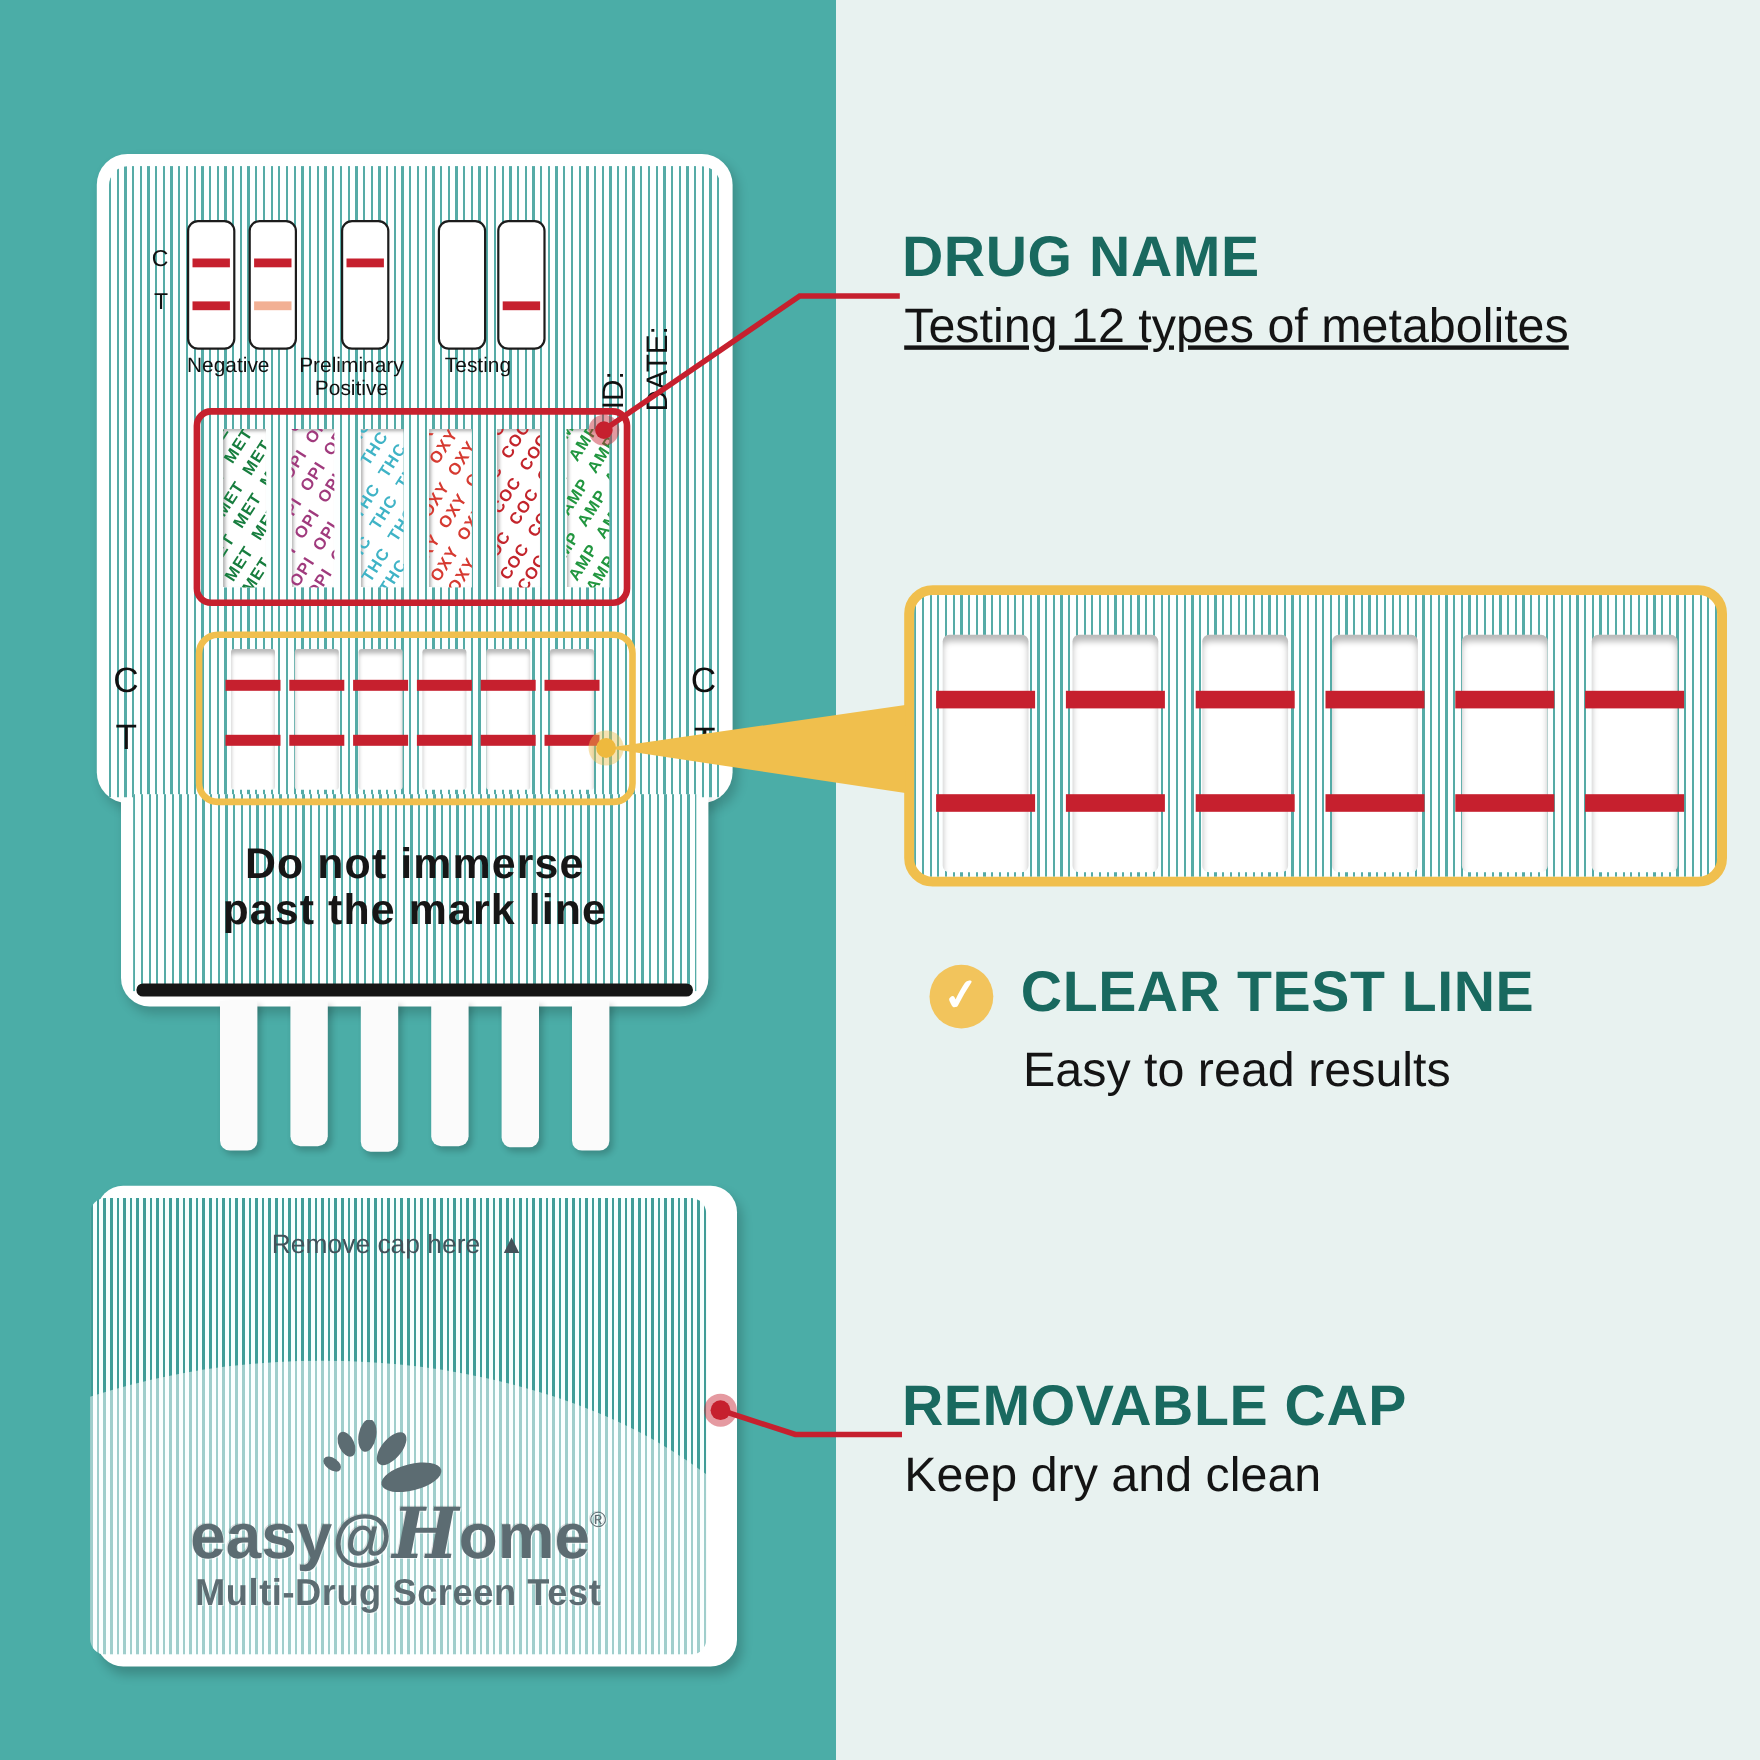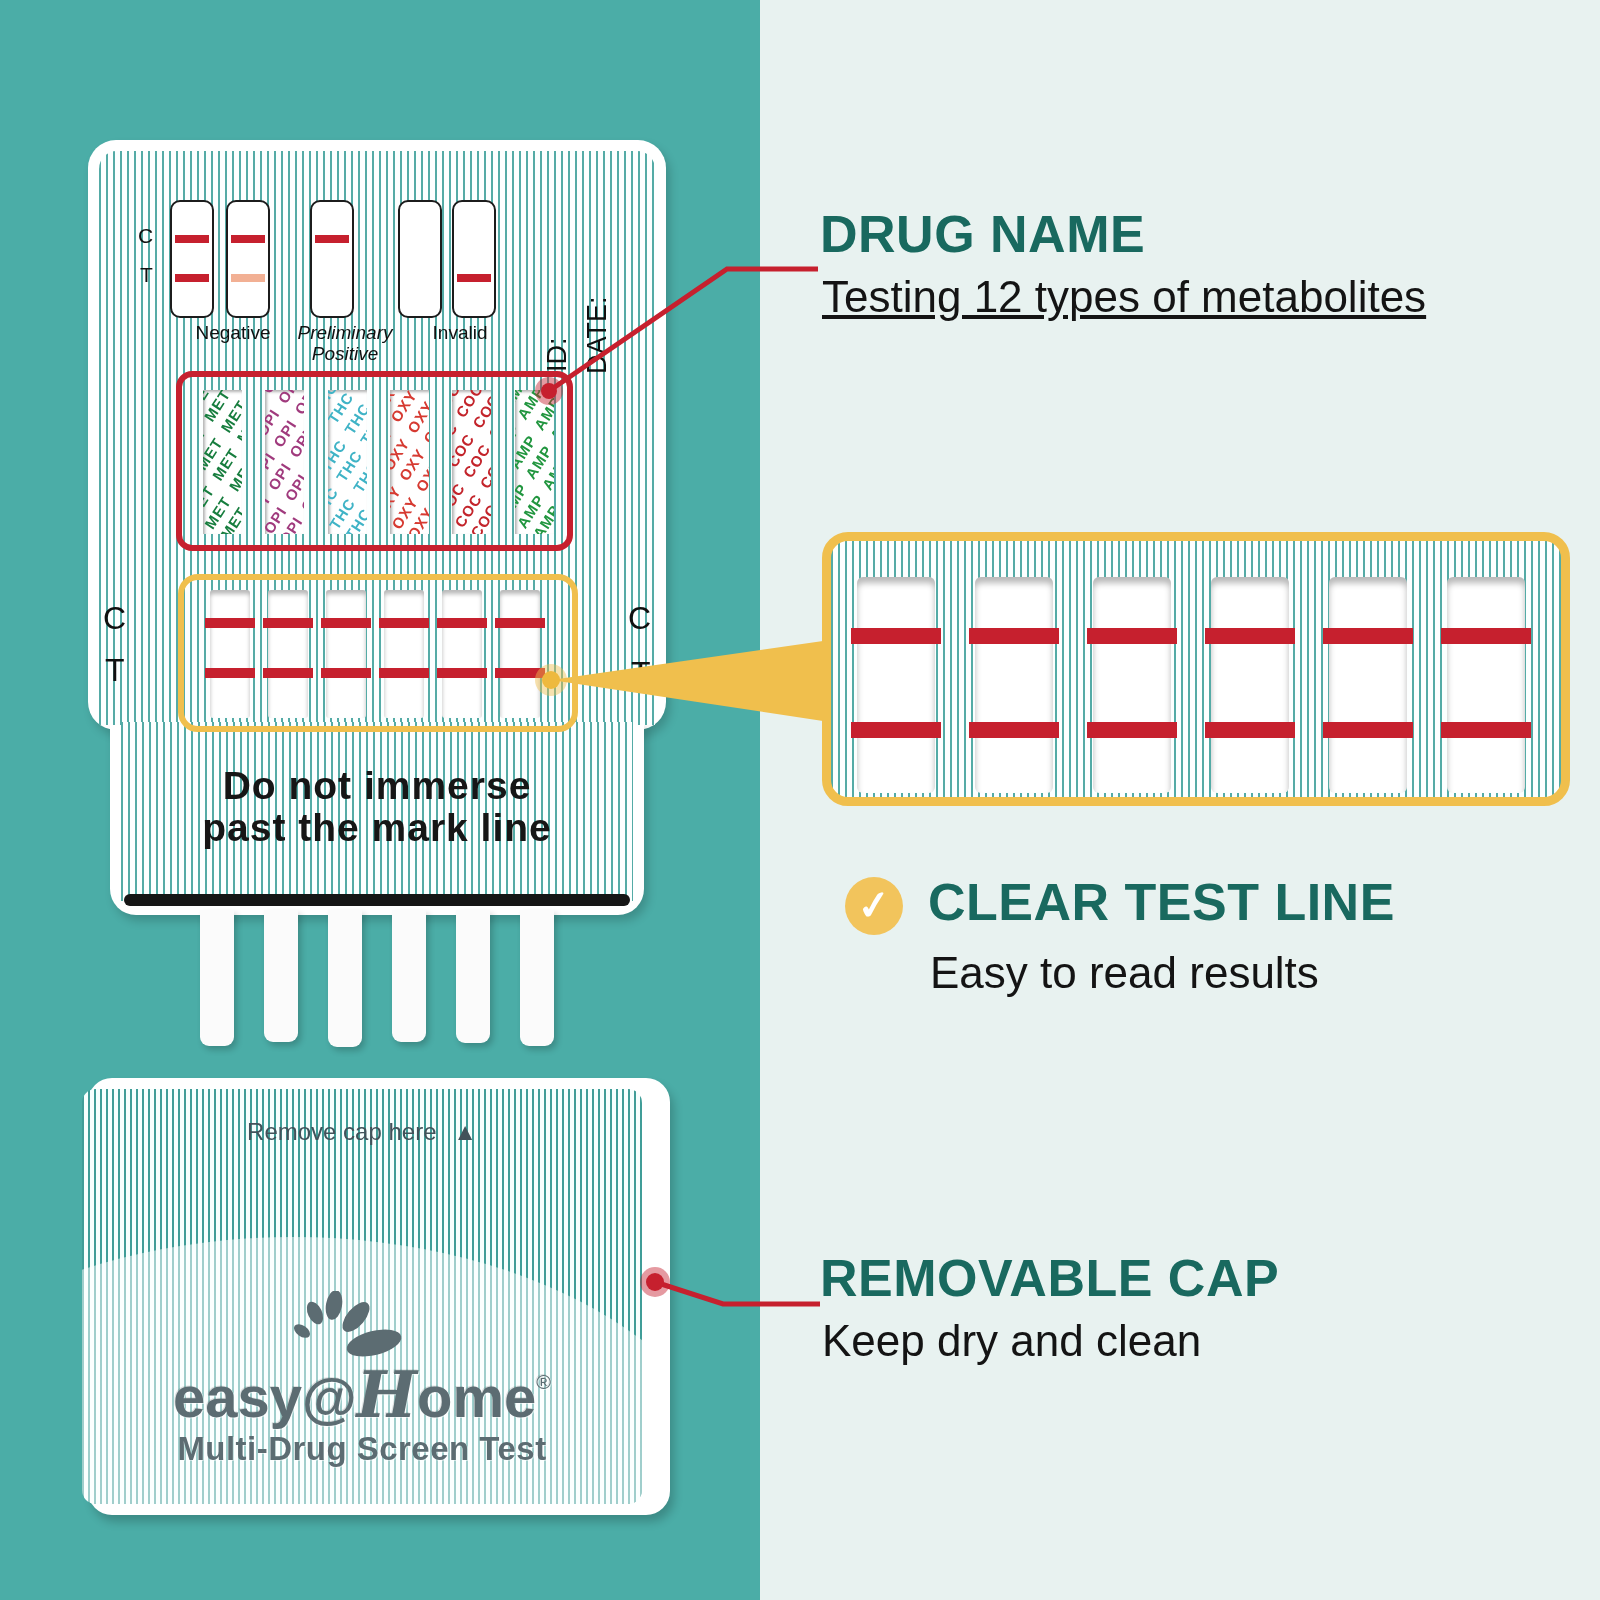--- a/index.html
+++ b/index.html
@@ -27,7 +27,7 @@
               border-radius:10px;box-sizing:border-box;}
   .legend-line{position:absolute;left:3px;width:34px;height:8px;background:var(--accent-red,#c6202e);}
   .legend-line.faint{background:var(--faint-pink,#f2b094);}
-  .legend-label{position:absolute;width:156px;text-align:center;font-size:19px;line-height:1.12;
+  .legend-label{position:absolute;width:105px;text-align:center;font-size:19px;line-height:1.12;
                 color:#111;top:322px;}
   .ct-small{font-size:21px;color:#111;}
   .vtext{writing-mode:vertical-rl;transform:rotate(180deg);font-size:27px;color:#101010;line-height:1;}

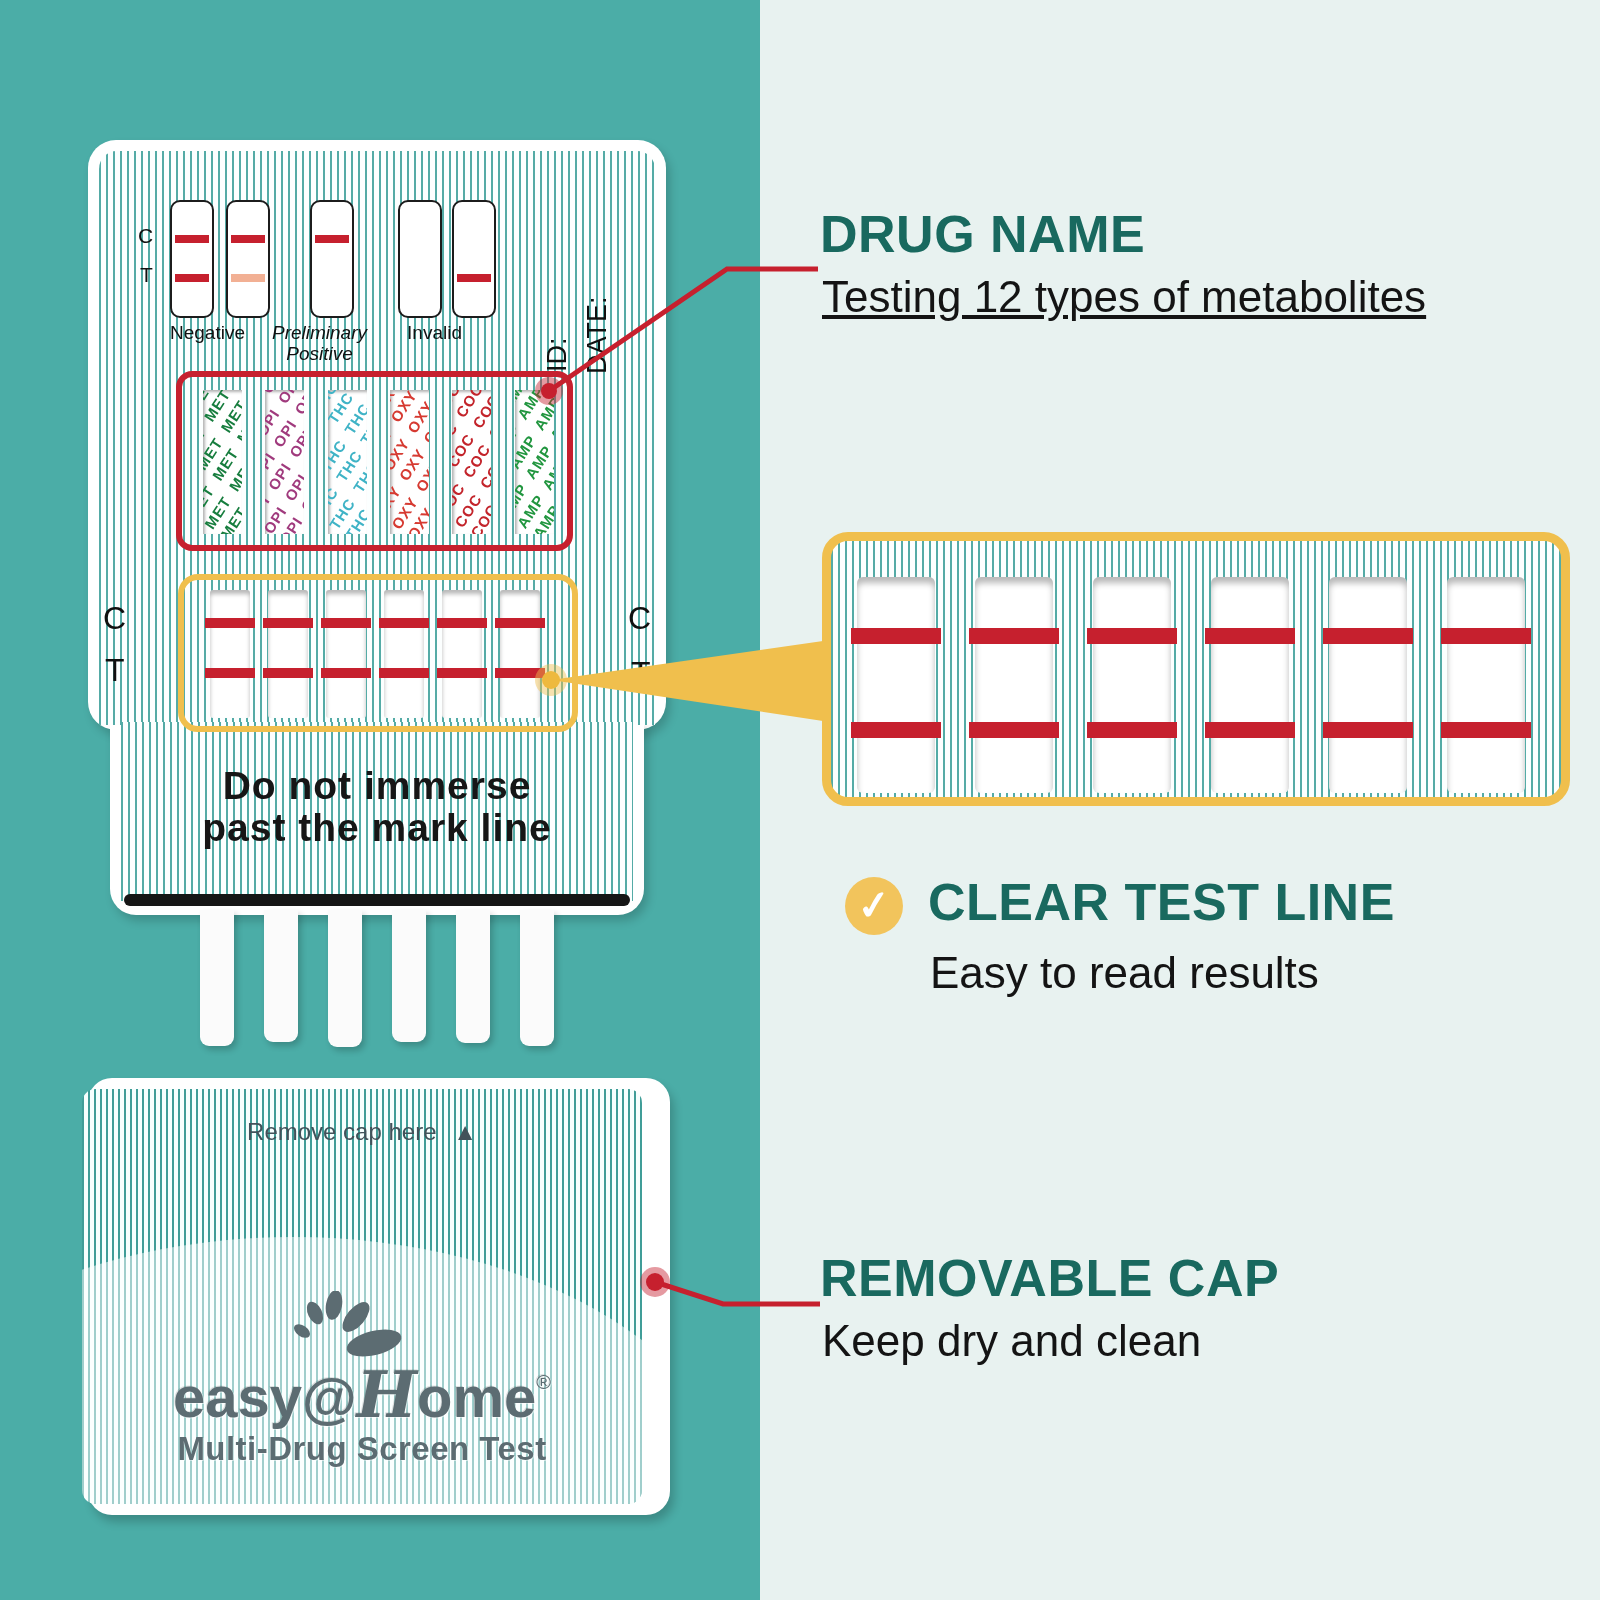--- a/index.html
+++ b/index.html
@@ -99,7 +99,7 @@
   <div id="legend-wins"></div>
   <div id="legend-labels">
       <div class="legend-label" style="left: 155px;">Negative</div>
-      <div class="legend-label" style="left: 267px; font-style: italic;">Preliminary Positive</div>
+      <div class="legend-label" style="left: 267px;">Preliminary Positive</div>
       <div class="legend-label" style="left: 382px;">Invalid</div>
     </div>
 

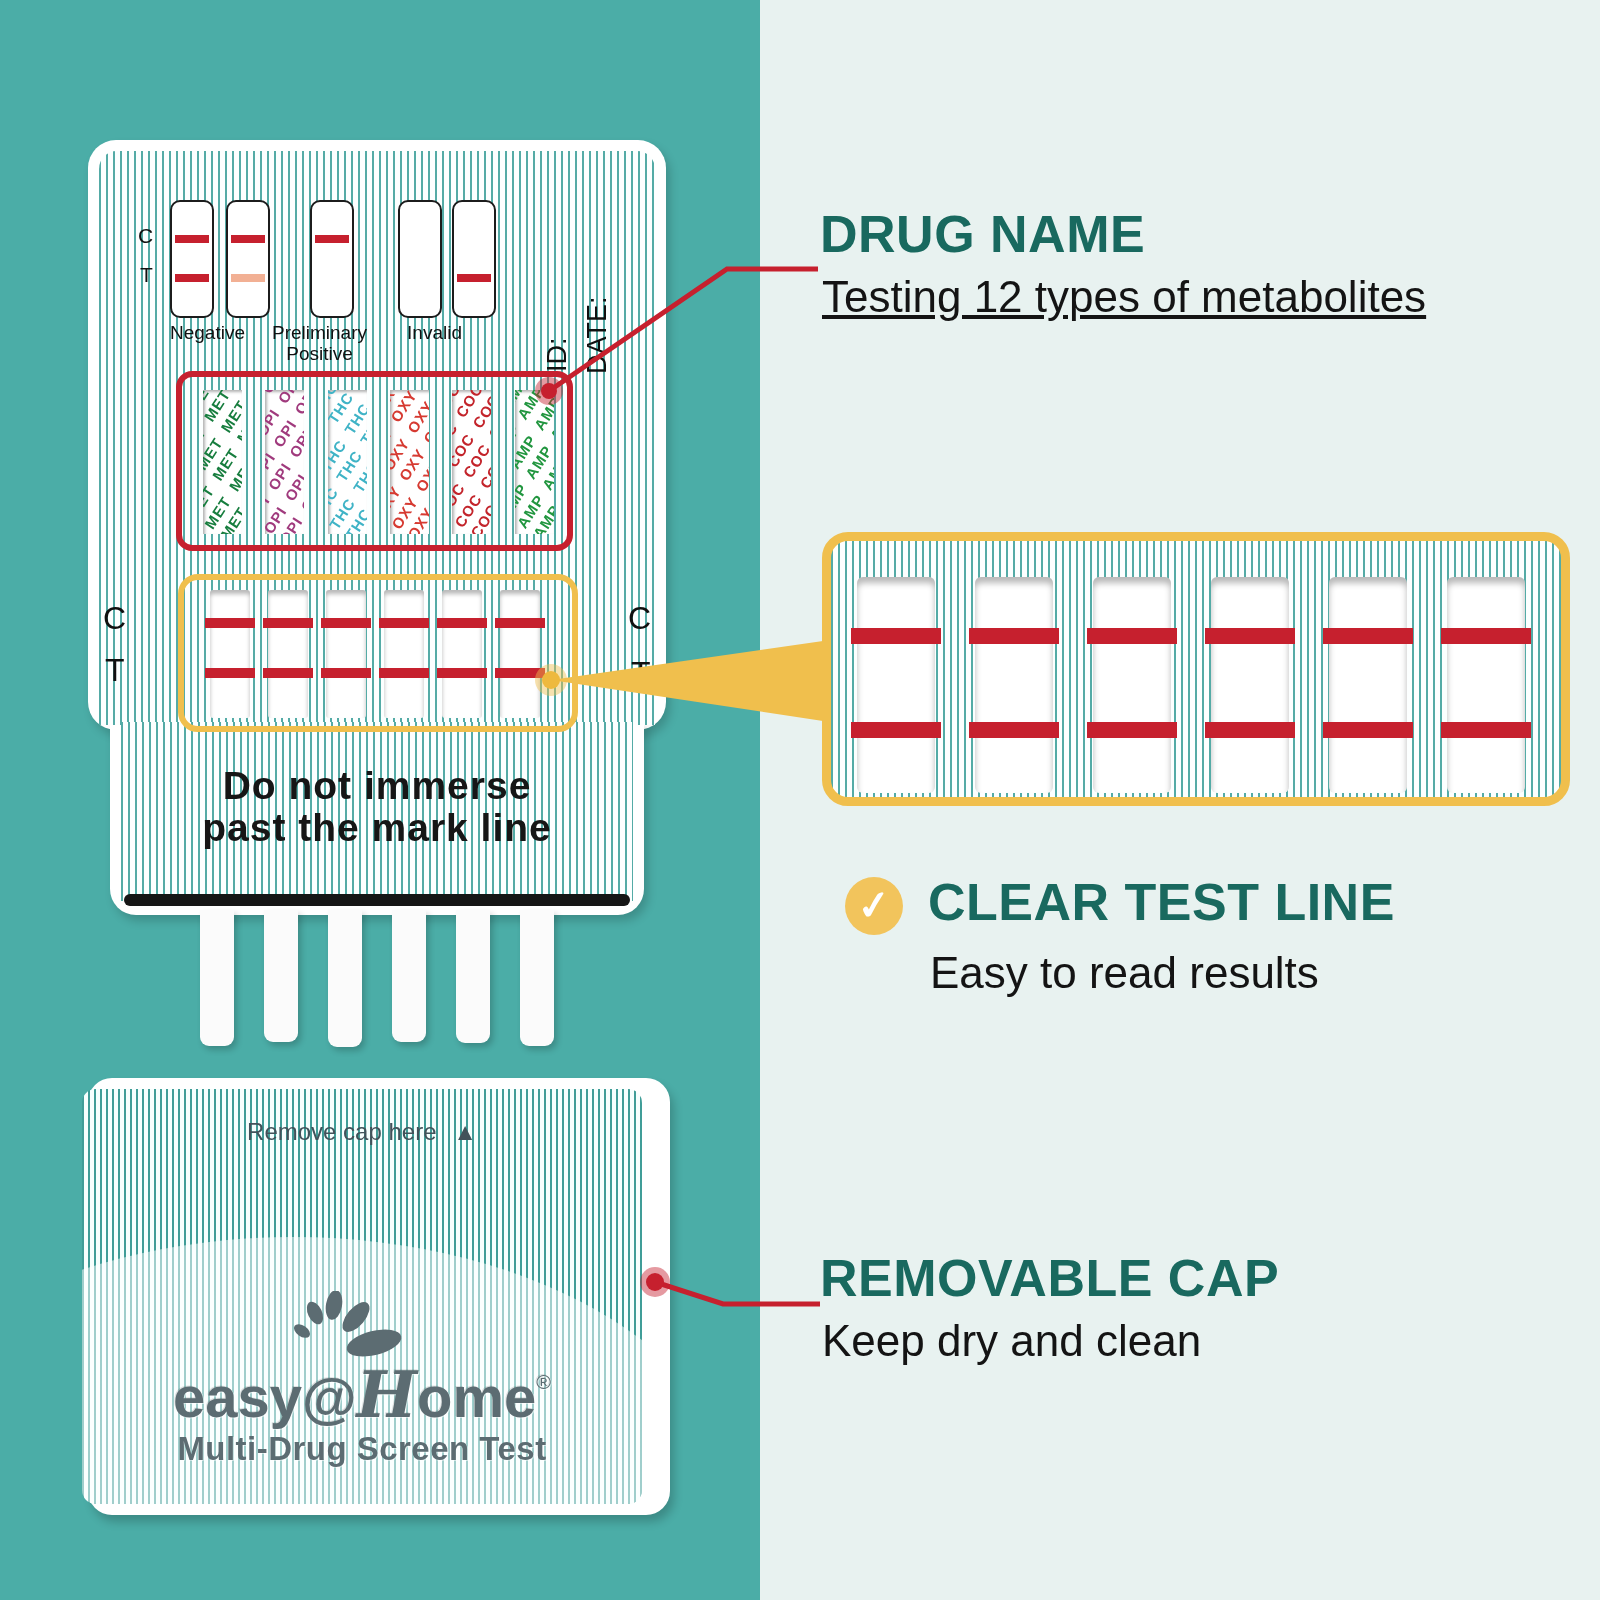--- a/index.html
+++ b/index.html
@@ -100,7 +100,7 @@
   <div id="legend-labels">
       <div class="legend-label" style="left: 155px;">Negative</div>
       <div class="legend-label" style="left: 267px;">Preliminary Positive</div>
-      <div class="legend-label" style="left: 382px;">Invalid</div>
+      <div class="legend-label" style="left: 382px;">Testing</div>
     </div>
 
   <div class="abs vtext" style="left:544px;top:296px;height:76px;">ID:</div>

